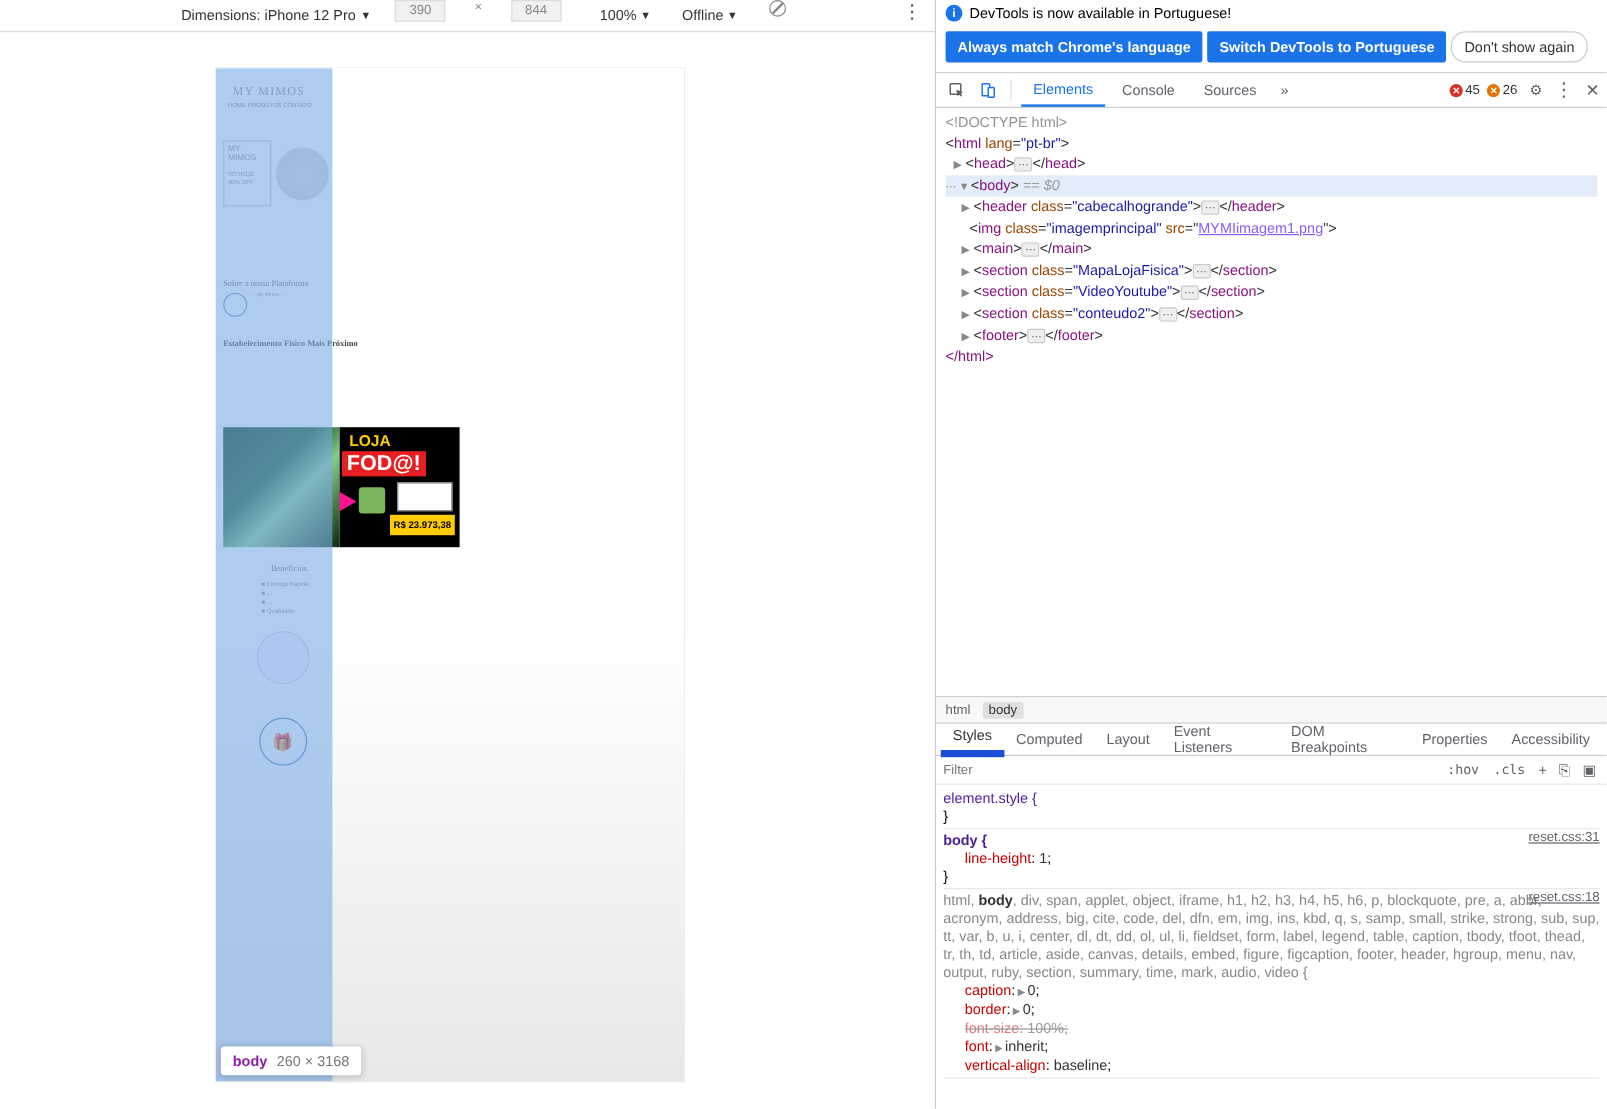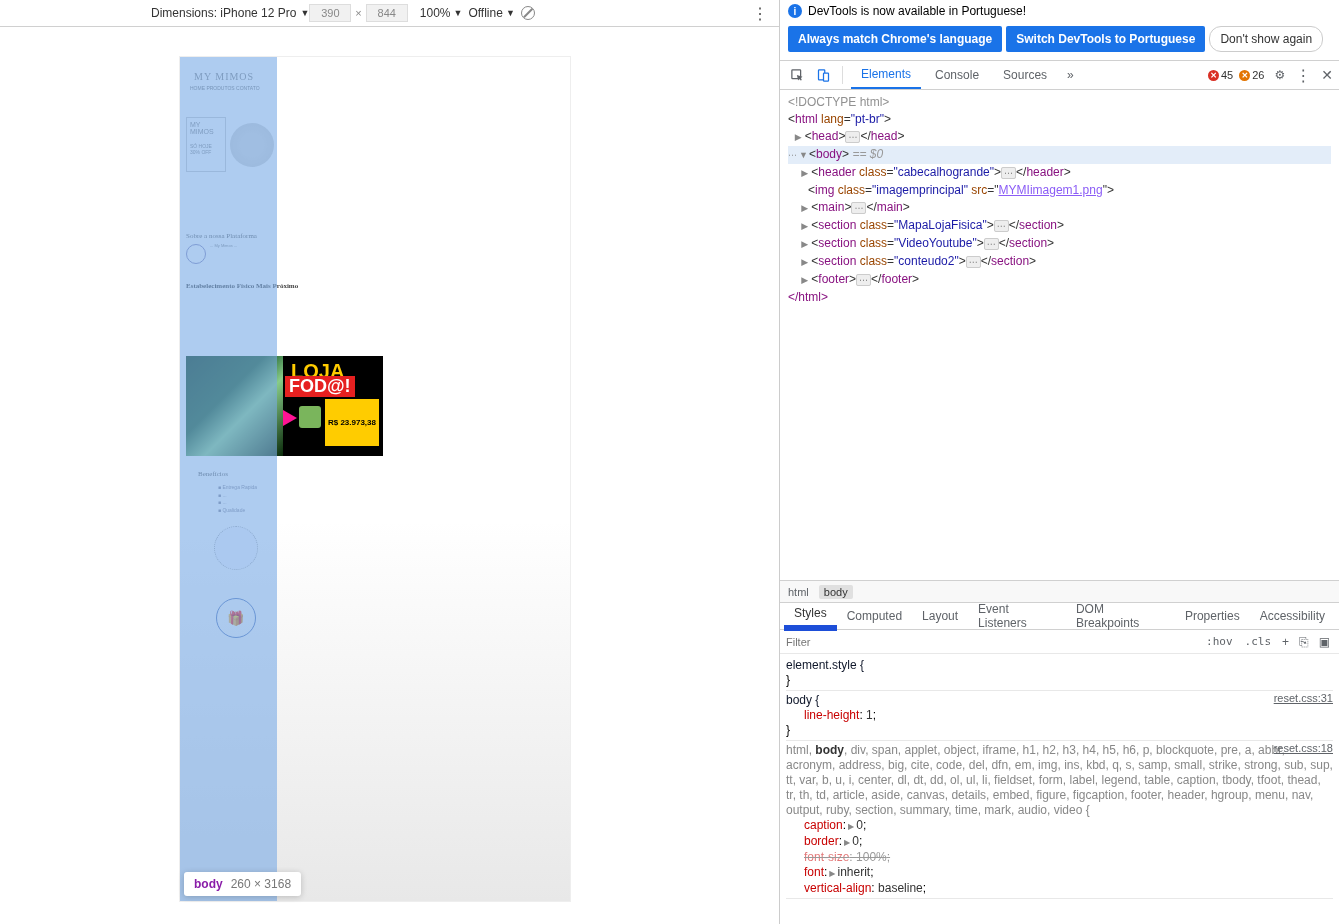--- a/index.html
+++ b/index.html
@@ -5,7 +5,7 @@
 *{box-sizing:border-box;margin:0;padding:0;font-family:Arial,Helvetica,sans-serif}
 body{background:#fff;display:flex;height:924px;width:1339px;overflow:hidden}
 .left-panel{width:780px;background:#fff;display:flex;flex-direction:column;border-right:1px solid #ccc}
-.device-toolbar{height:27px;border-bottom:1px solid #d0d0d0;display:flex;align-items:center;padding:0 6px;gap:0;font-size:12px;color:#333;position:relative}
+.device-toolbar{height:27px;border-bottom:1px solid #d0d0d0;display:flex;padding:0 6px;gap:20px;font-size:12px;color:#333;position:relative}
 .device-dropdown{margin-left:145px;display:flex;align-items:center;gap:4px}
 .tri{font-size:9px;color:#333}
 .dim-input{width:42px;height:18px;background:#f1f1f1;border:1px solid #ddd;text-align:center;font-size:11px;color:#888}

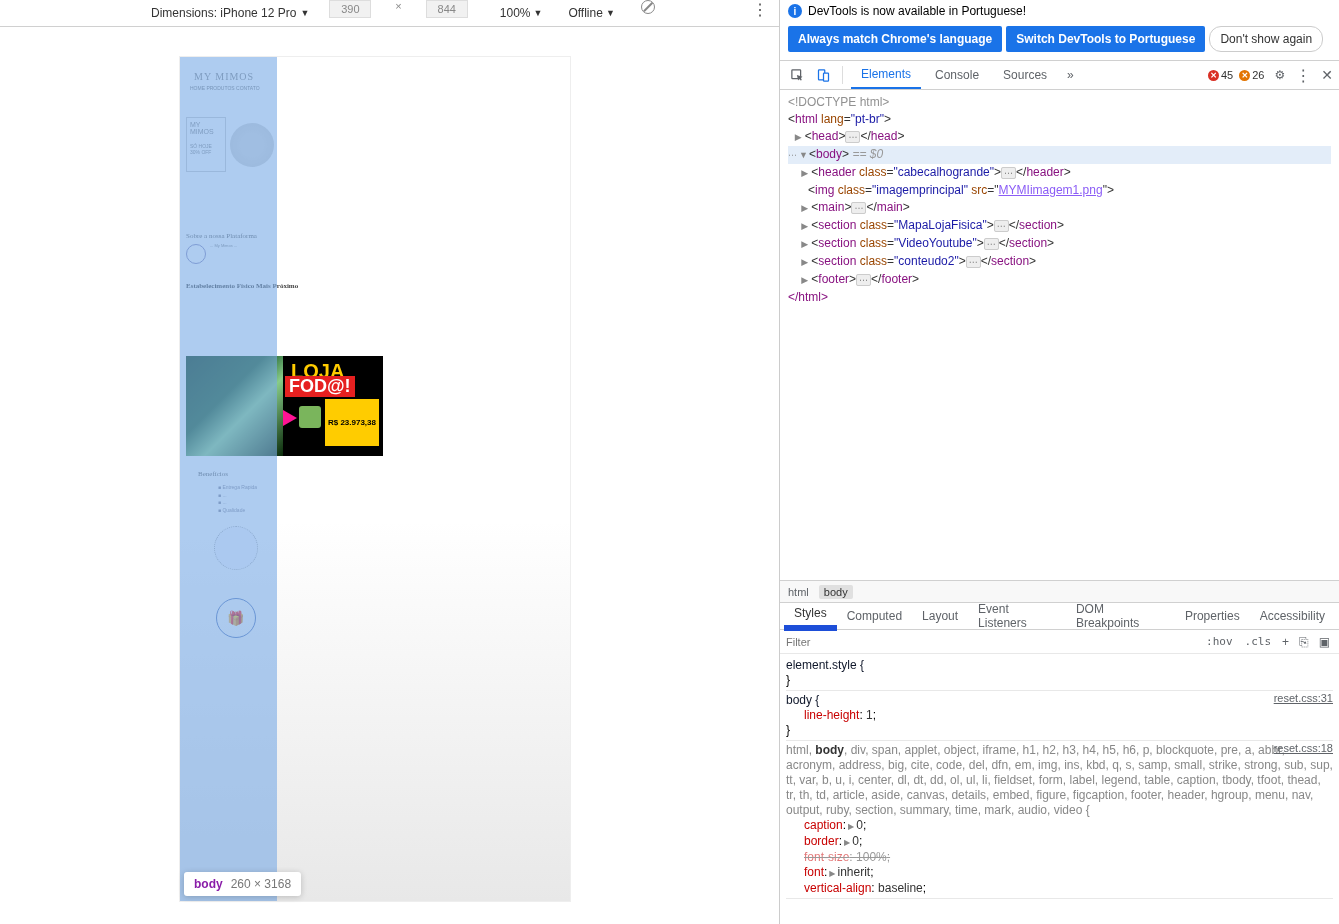--- a/index.html
+++ b/index.html
@@ -31,7 +31,7 @@
 .thumb-row{margin-top:66px;display:flex}
 .thumb1{width:97px;height:100px;background:linear-gradient(135deg,#0a3a1a,#1a5a2a 40%,#88cc88 60%,#0a2a0a);position:relative}
 .thumb2{width:100px;height:100px;background:#000;position:relative}
-.thumb2 .loja{position:absolute;top:4px;left:8px;font-size:20px;font-weight:900;color:#ffcc00;font-family:Impact,sans-serif}
+.thumb2 .loja{position:absolute;top:4px;left:8px;font-size:13px;font-weight:900;color:#ffcc00;font-family:Impact,sans-serif}
 .thumb2 .foda{position:absolute;top:20px;left:2px;font-size:18px;font-weight:900;color:#fff;background:#e62020;padding:0 4px;font-family:Impact,sans-serif}
 .thumb2 .arrow{position:absolute;top:54px;left:0;width:0;height:0;border-left:14px solid #ff1493;border-top:8px solid transparent;border-bottom:8px solid transparent}
 .thumb2 .shopify{position:absolute;top:50px;left:16px;width:22px;height:22px;background:#7ab55c;border-radius:3px}

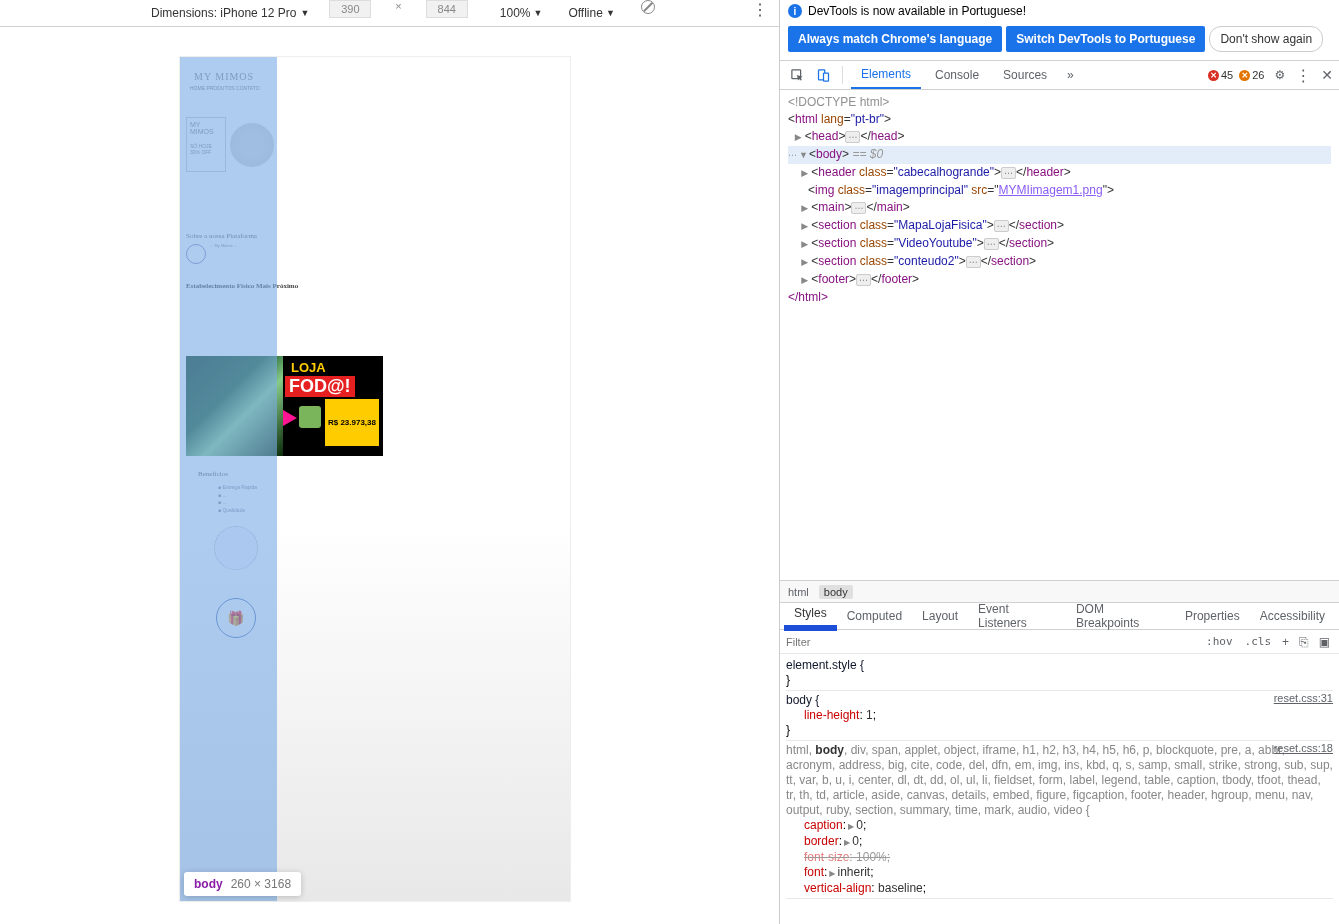--- a/index.html
+++ b/index.html
@@ -35,7 +35,7 @@
 .thumb2 .foda{position:absolute;top:20px;left:2px;font-size:18px;font-weight:900;color:#fff;background:#e62020;padding:0 4px;font-family:Impact,sans-serif}
 .thumb2 .arrow{position:absolute;top:54px;left:0;width:0;height:0;border-left:14px solid #ff1493;border-top:8px solid transparent;border-bottom:8px solid transparent}
 .thumb2 .shopify{position:absolute;top:50px;left:16px;width:22px;height:22px;background:#7ab55c;border-radius:3px}
-.thumb2 .price{position:absolute;bottom:10px;right:4px;background:#ffcc00;color:#000;font-size:8px;font-weight:bold;padding:19px 3px}
+.thumb2 .price{position:absolute;bottom:10px;right:4px;background:#ffcc00;color:#000;font-size:8px;font-weight:bold;padding:4px 3px}
 .thumb2 .screen{position:absolute;top:46px;right:6px;width:46px;height:24px;background:#fff;border:1px solid #888}
 .benef-title{font-family:serif;font-size:7px;color:#666;margin-top:14px;margin-left:12px}
 .benef-list{margin-left:32px;margin-top:6px;font-size:5px;color:#889;line-height:1.5}

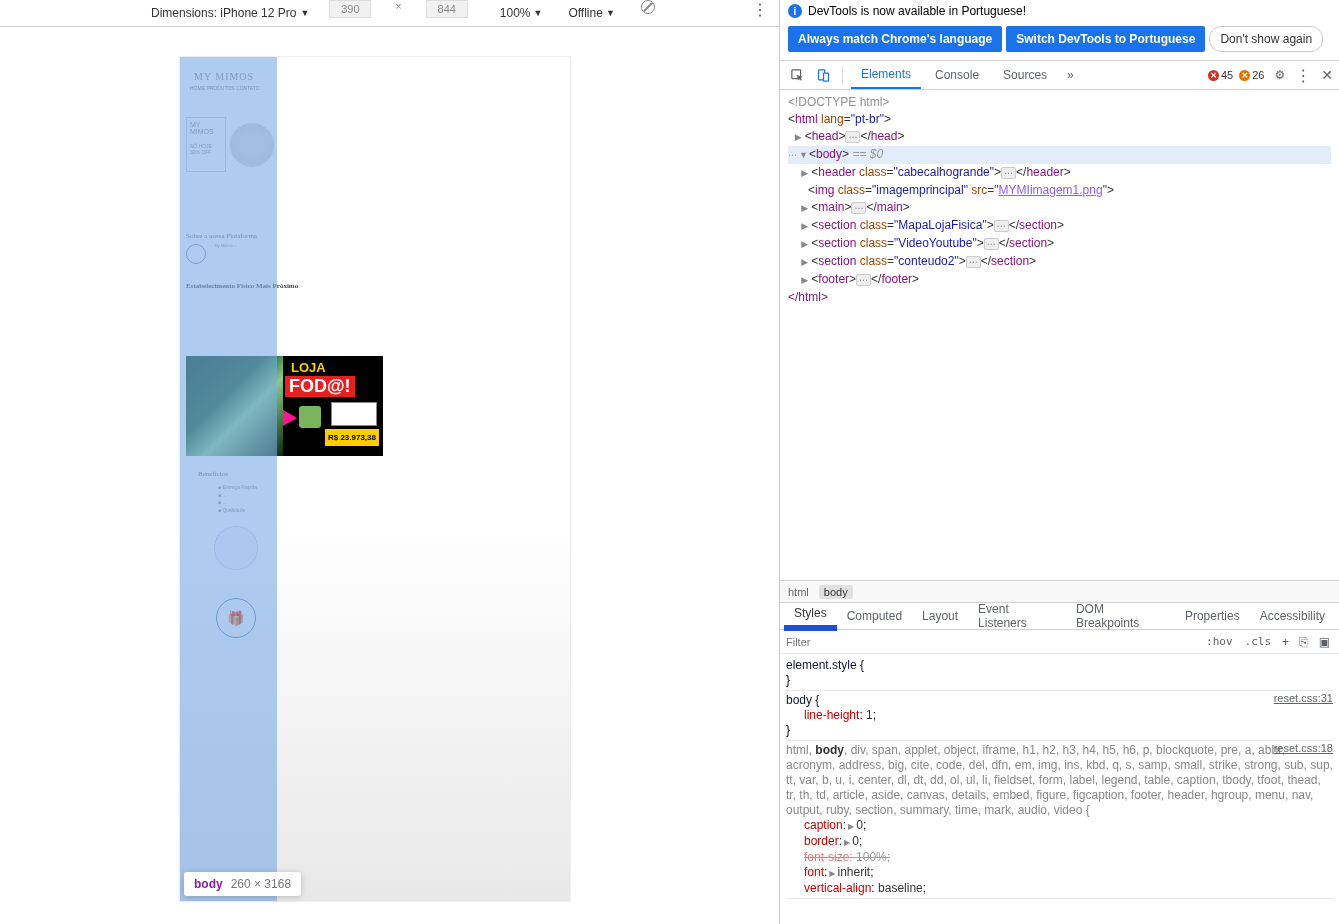--- a/index.html
+++ b/index.html
@@ -37,7 +37,7 @@
 .thumb2 .shopify{position:absolute;top:50px;left:16px;width:22px;height:22px;background:#7ab55c;border-radius:3px}
 .thumb2 .price{position:absolute;bottom:10px;right:4px;background:#ffcc00;color:#000;font-size:8px;font-weight:bold;padding:4px 3px}
 .thumb2 .screen{position:absolute;top:46px;right:6px;width:46px;height:24px;background:#fff;border:1px solid #888}
-.benef-title{font-family:serif;font-size:7px;color:#666;margin-top:14px;margin-left:12px}
+.benef-title{font-family:serif;font-size:7px;color:#666;margin-top:14px;margin-left:40px}
 .benef-list{margin-left:32px;margin-top:6px;font-size:5px;color:#889;line-height:1.5}
 .cert-circle{width:44px;height:44px;border:1px dotted #aaa;border-radius:50%;margin:12px 0 0 28px;background:#f8f8ff}
 .foot-circle{width:40px;height:40px;border:1.5px solid #5577bb;border-radius:50%;margin:28px 0 0 30px;display:flex;align-items:center;justify-content:center}

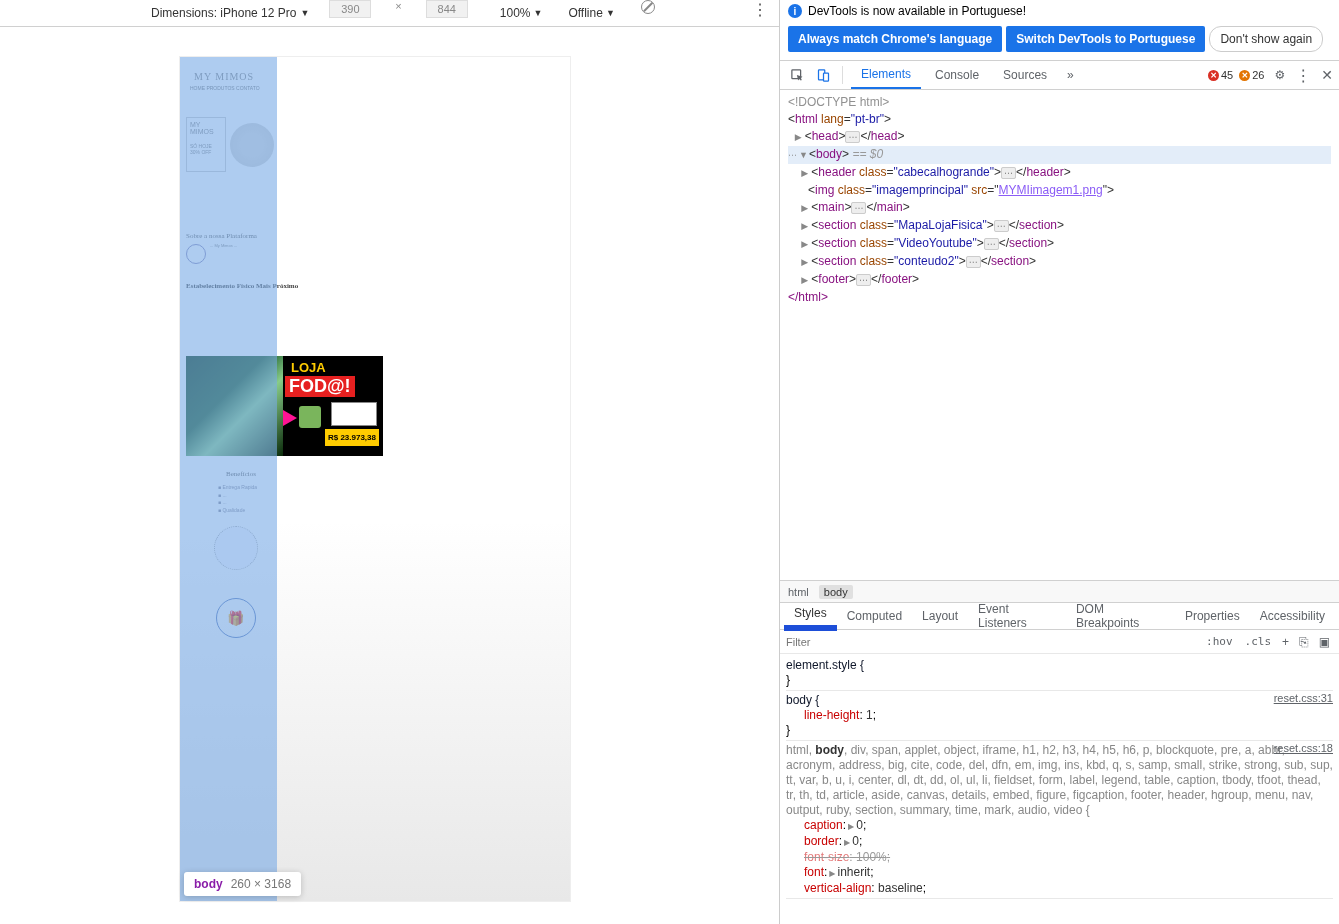--- a/index.html
+++ b/index.html
@@ -90,7 +90,7 @@
 .styles-pane{flex:1;overflow:auto;font-family:Menlo,Consolas,monospace;font-size:12px;line-height:15px;padding:2px 6px}
 .style-block{border-bottom:1px solid #e8e8e8;padding:2px 0;position:relative}
 .src-link{position:absolute;right:0;top:0;color:#5f6368;font-size:11px;text-decoration:underline;cursor:pointer}
-.selector{color:#0f172a}
+.selector{color:#4c1d95}
 .selector .match{font-weight:normal}
 .prop{padding-left:18px}
 .propn{color:#c80000}

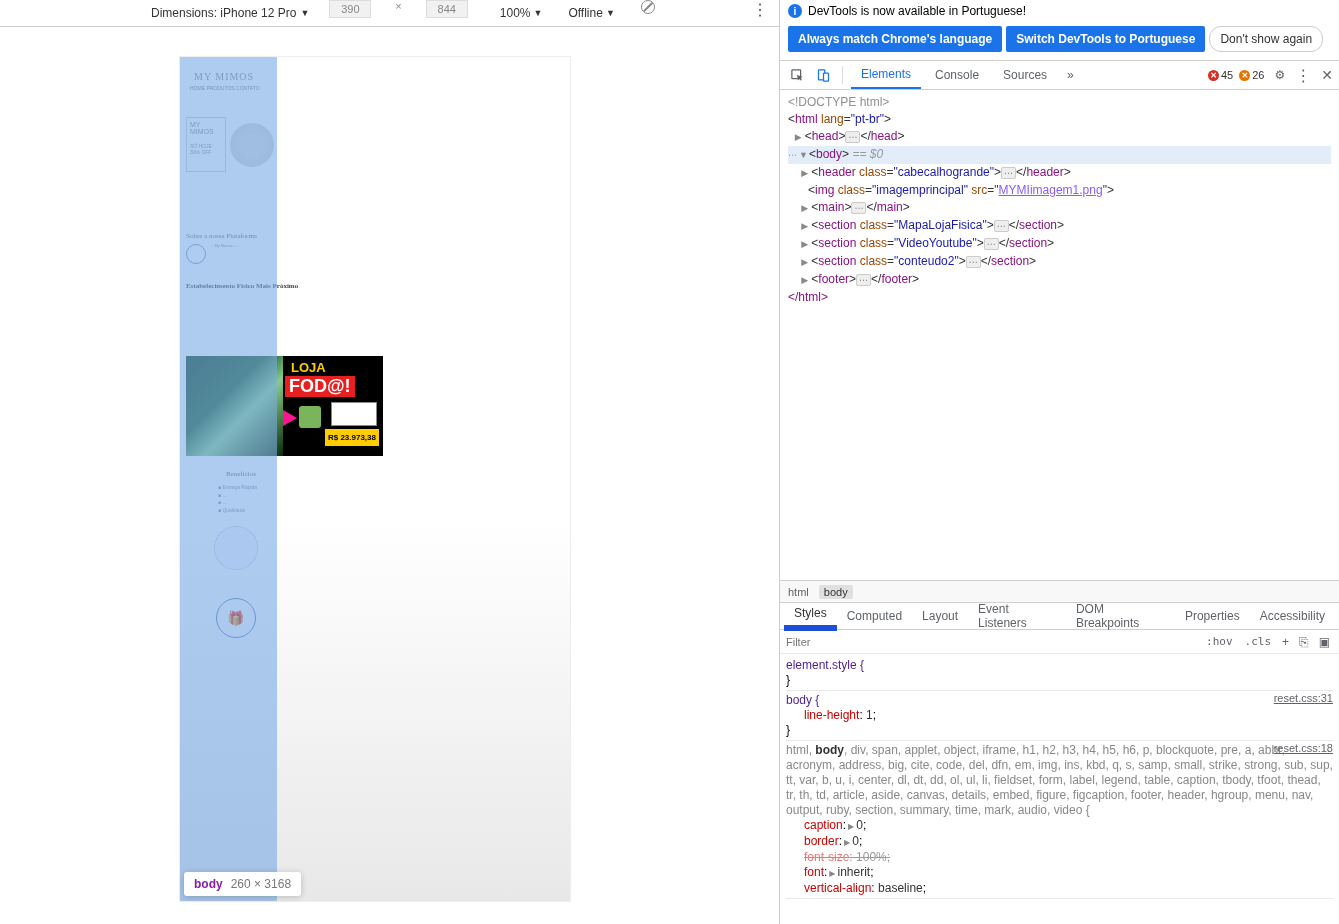--- a/index.html
+++ b/index.html
@@ -91,7 +91,7 @@
 .style-block{border-bottom:1px solid #e8e8e8;padding:2px 0;position:relative}
 .src-link{position:absolute;right:0;top:0;color:#5f6368;font-size:11px;text-decoration:underline;cursor:pointer}
 .selector{color:#4c1d95}
-.selector .match{font-weight:normal}
+.selector .match{font-weight:bold}
 .prop{padding-left:18px}
 .propn{color:#c80000}
 .propv{color:#333}

